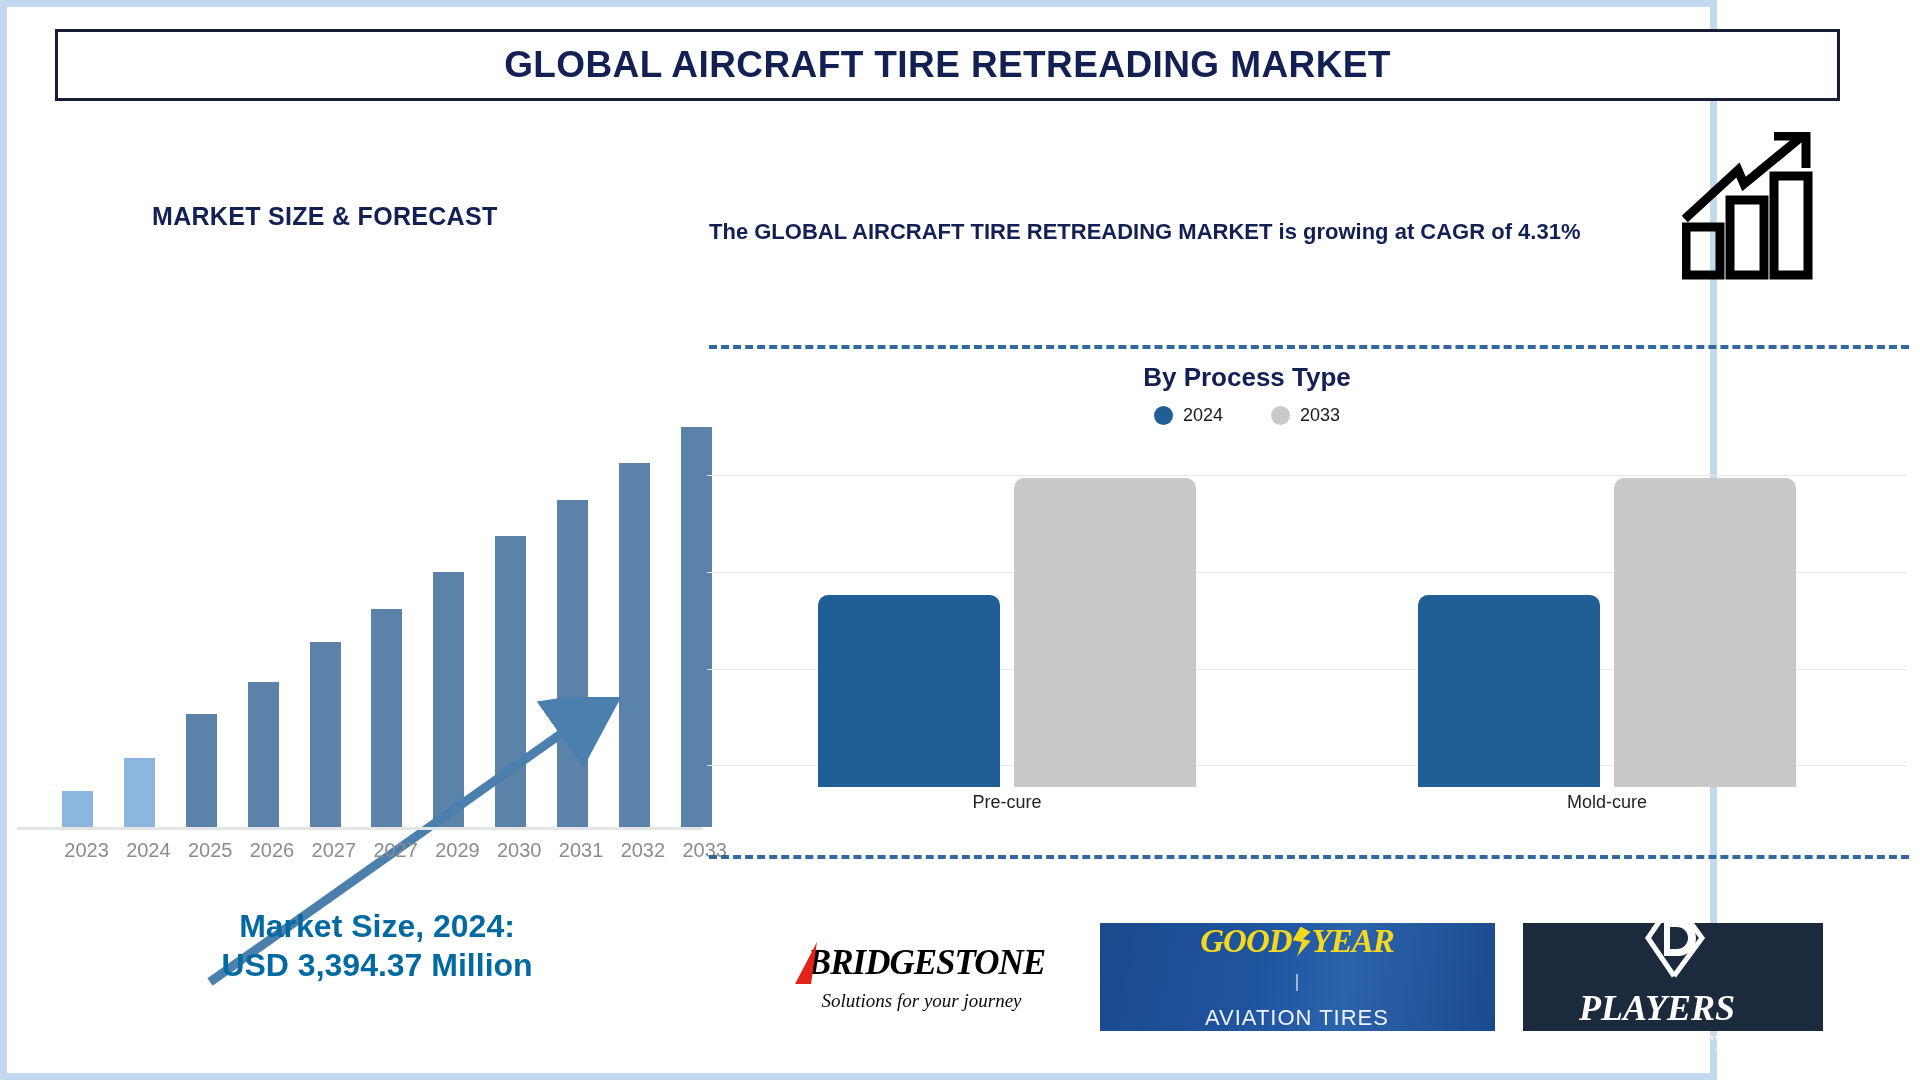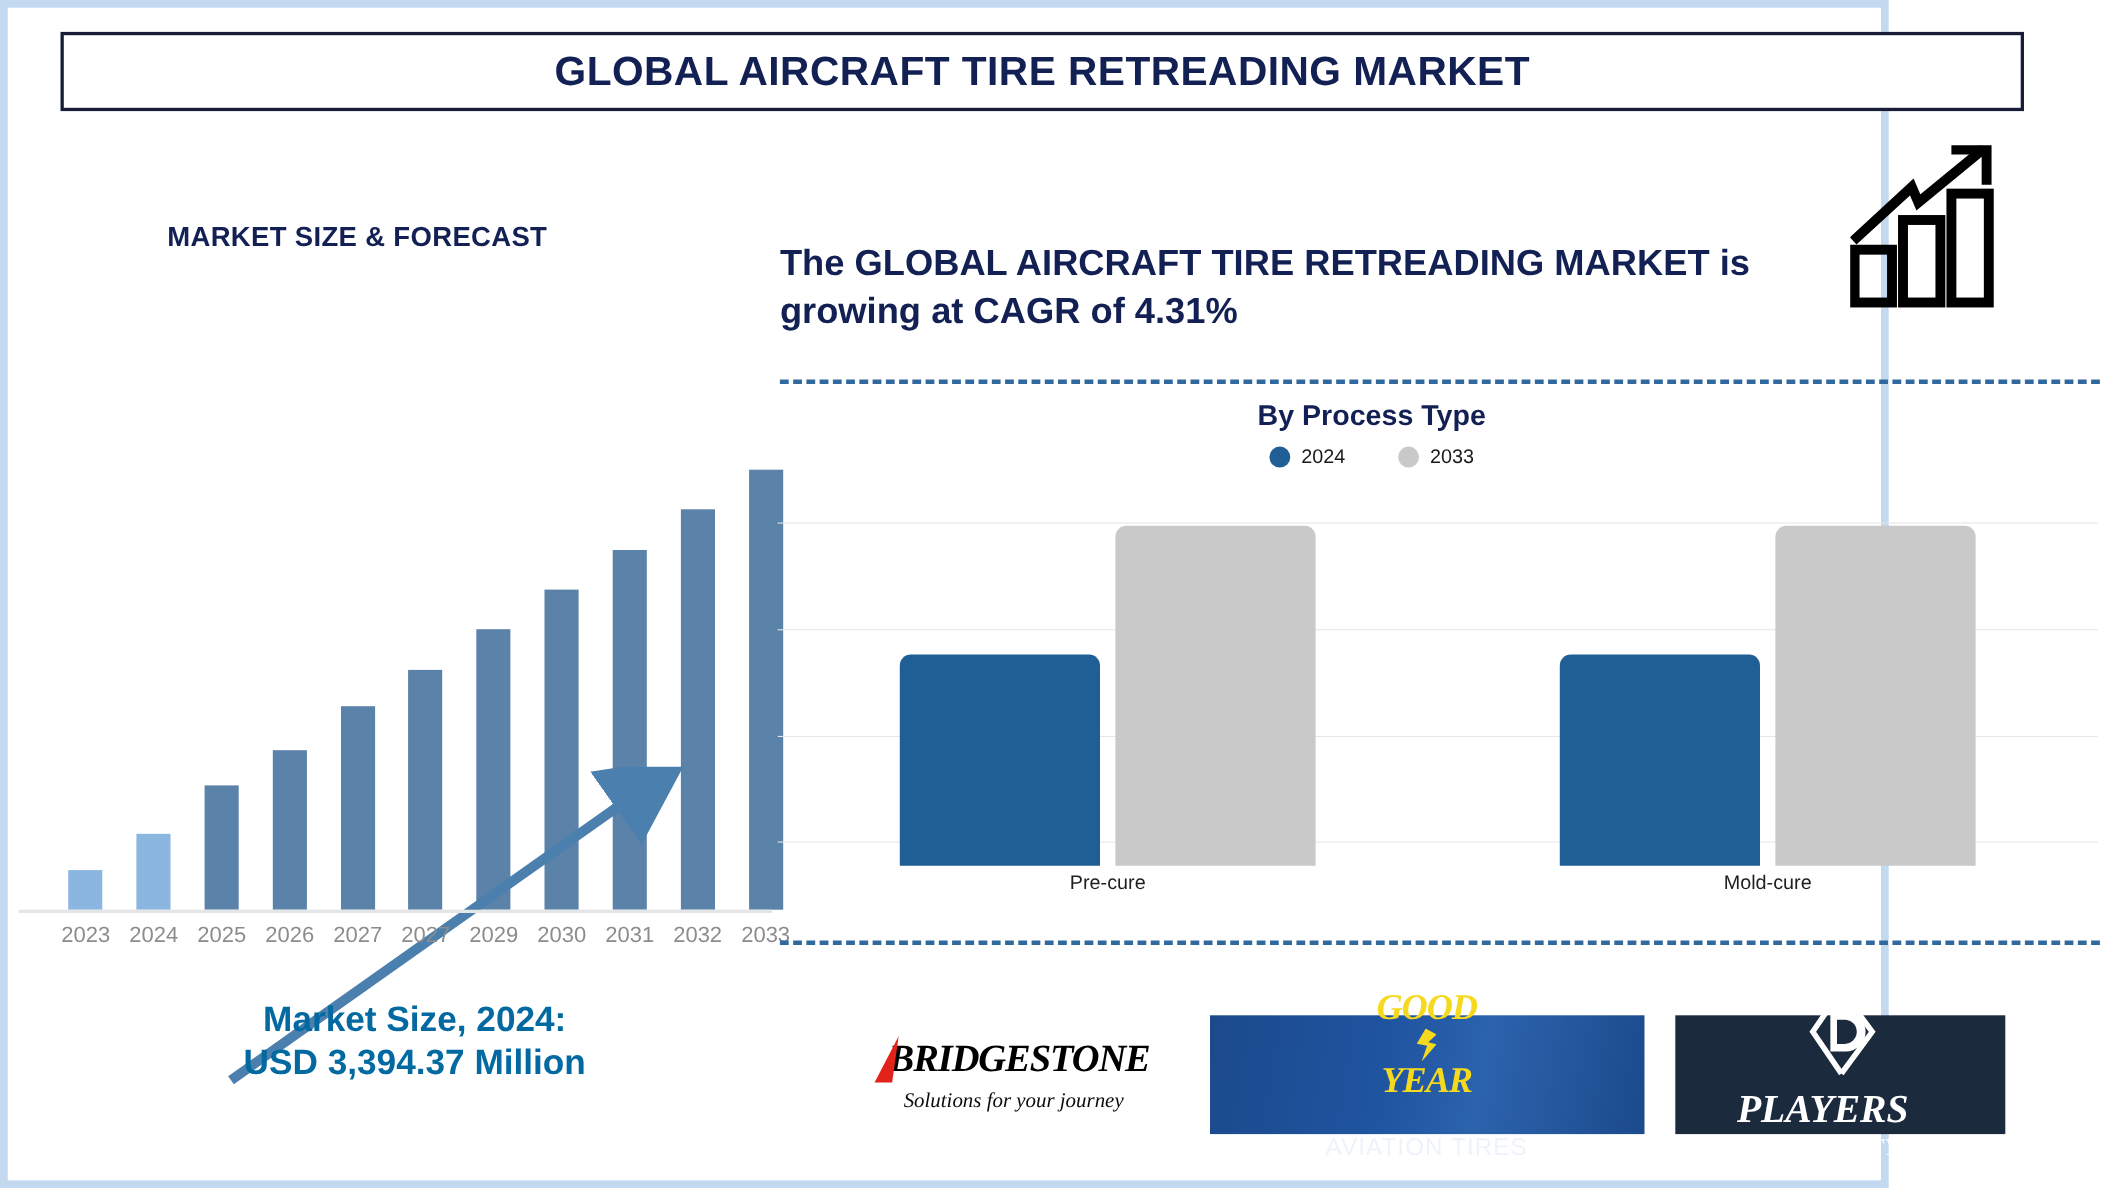--- a/index.html
+++ b/index.html
@@ -130,7 +130,7 @@
     position: absolute;
     left: 2px; top: 100px;
     width: 900px;
-    font-size: 33px;
+    font-size: 22px;
     font-weight: bold;
     color: #132053;
     line-height: 1.32;

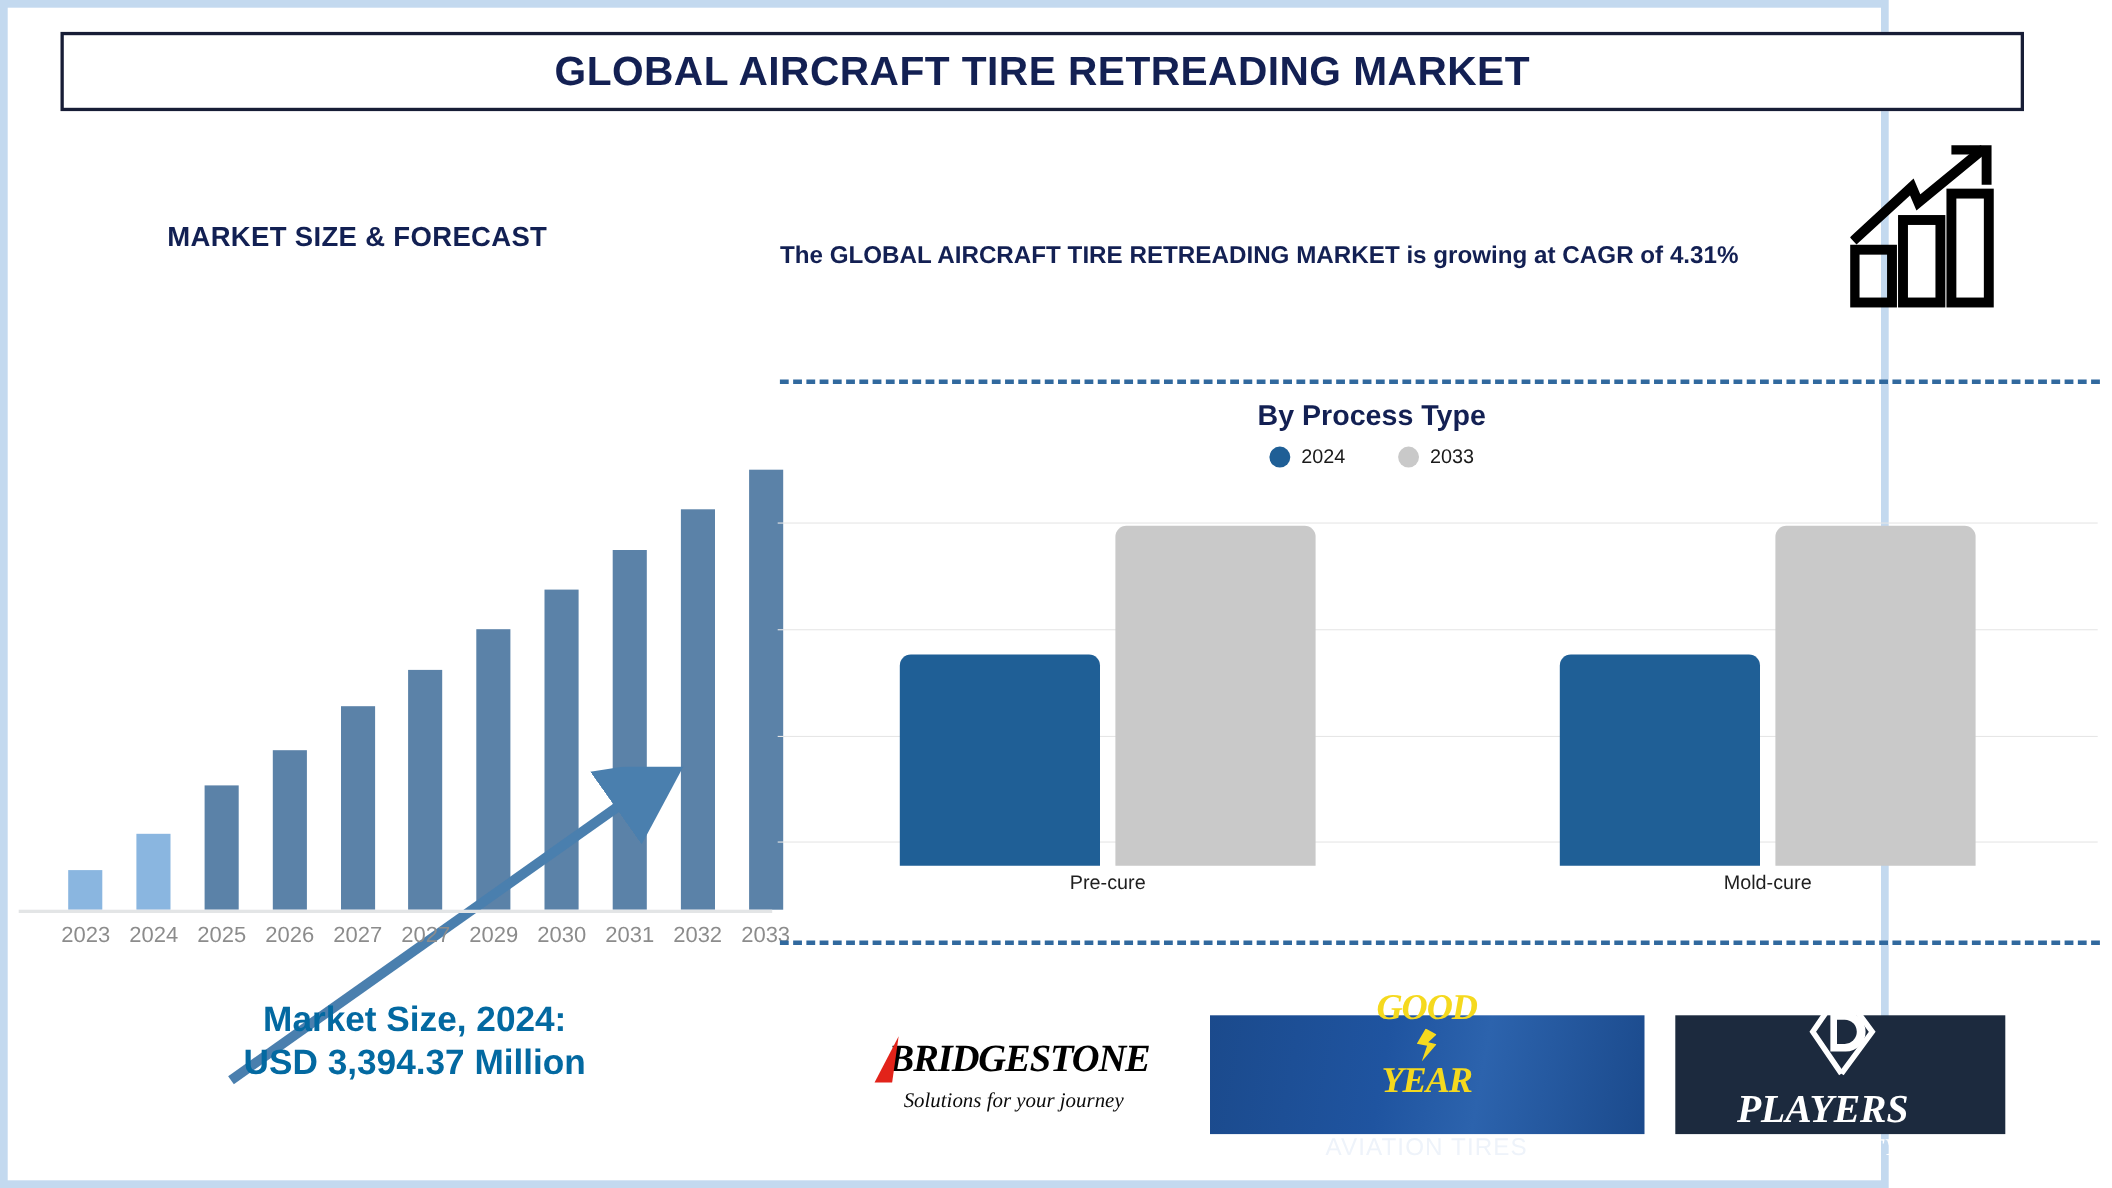--- a/index.html
+++ b/index.html
@@ -99,7 +99,7 @@
   }
   .left-years span {
     flex: 1 1 0;
-    text-align: center;
+    text-align: right;
     font-size: 20px;
     color: #8c8c8c;
     font-family: "Liberation Sans", sans-serif;

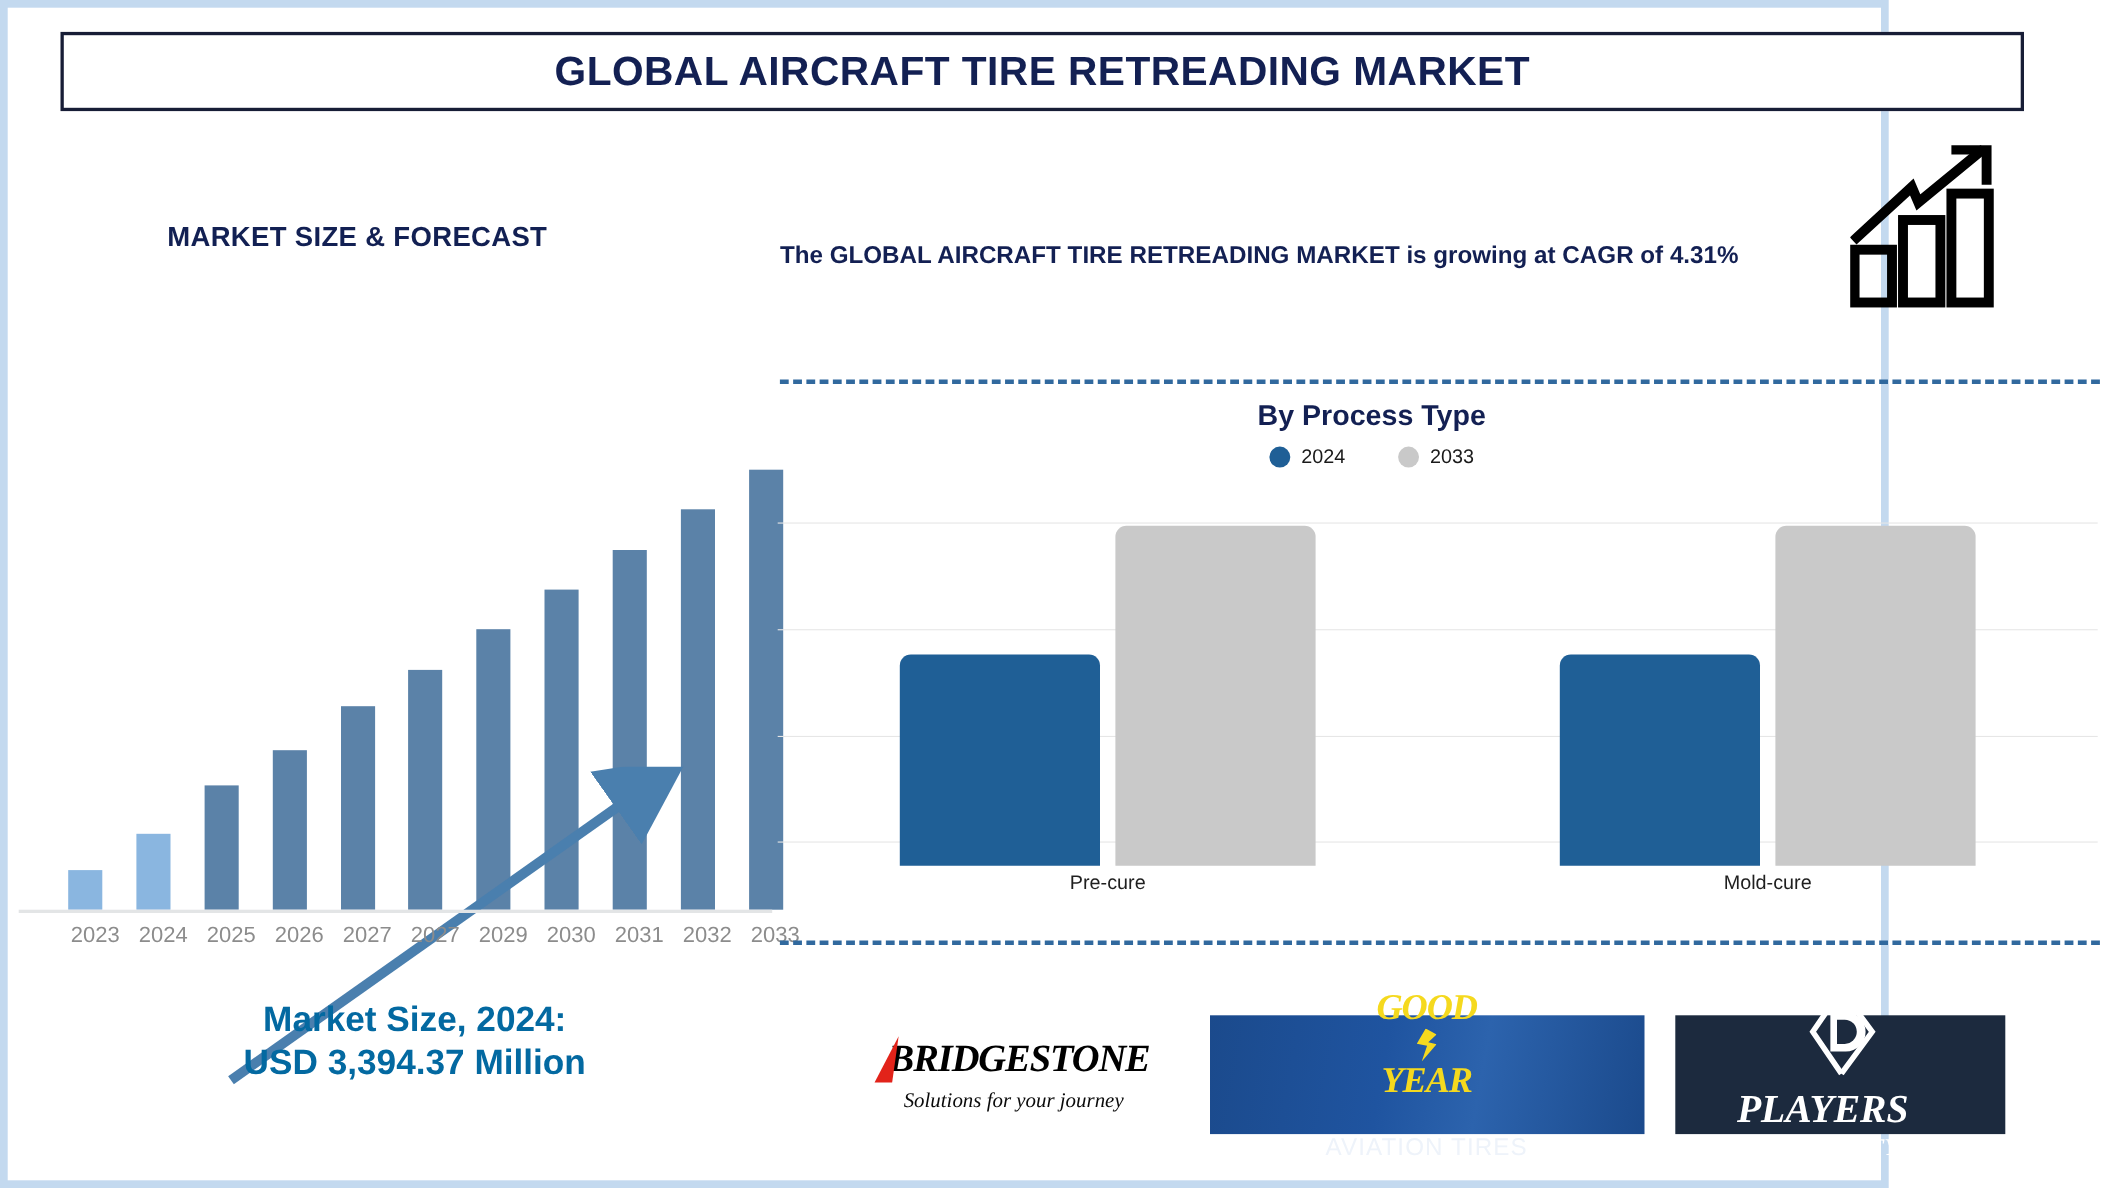--- a/index.html
+++ b/index.html
@@ -267,7 +267,7 @@
     font-size: 33px; font-weight: bold; color: #f5d91e;
     font-style: italic; letter-spacing: -1px;
     font-family: "Liberation Serif", serif;
-    display: flex; align-items: center; flex-direction: column;
+    display: flex; align-items: center;
   }
   .gy-foot {
     display: inline-block;

